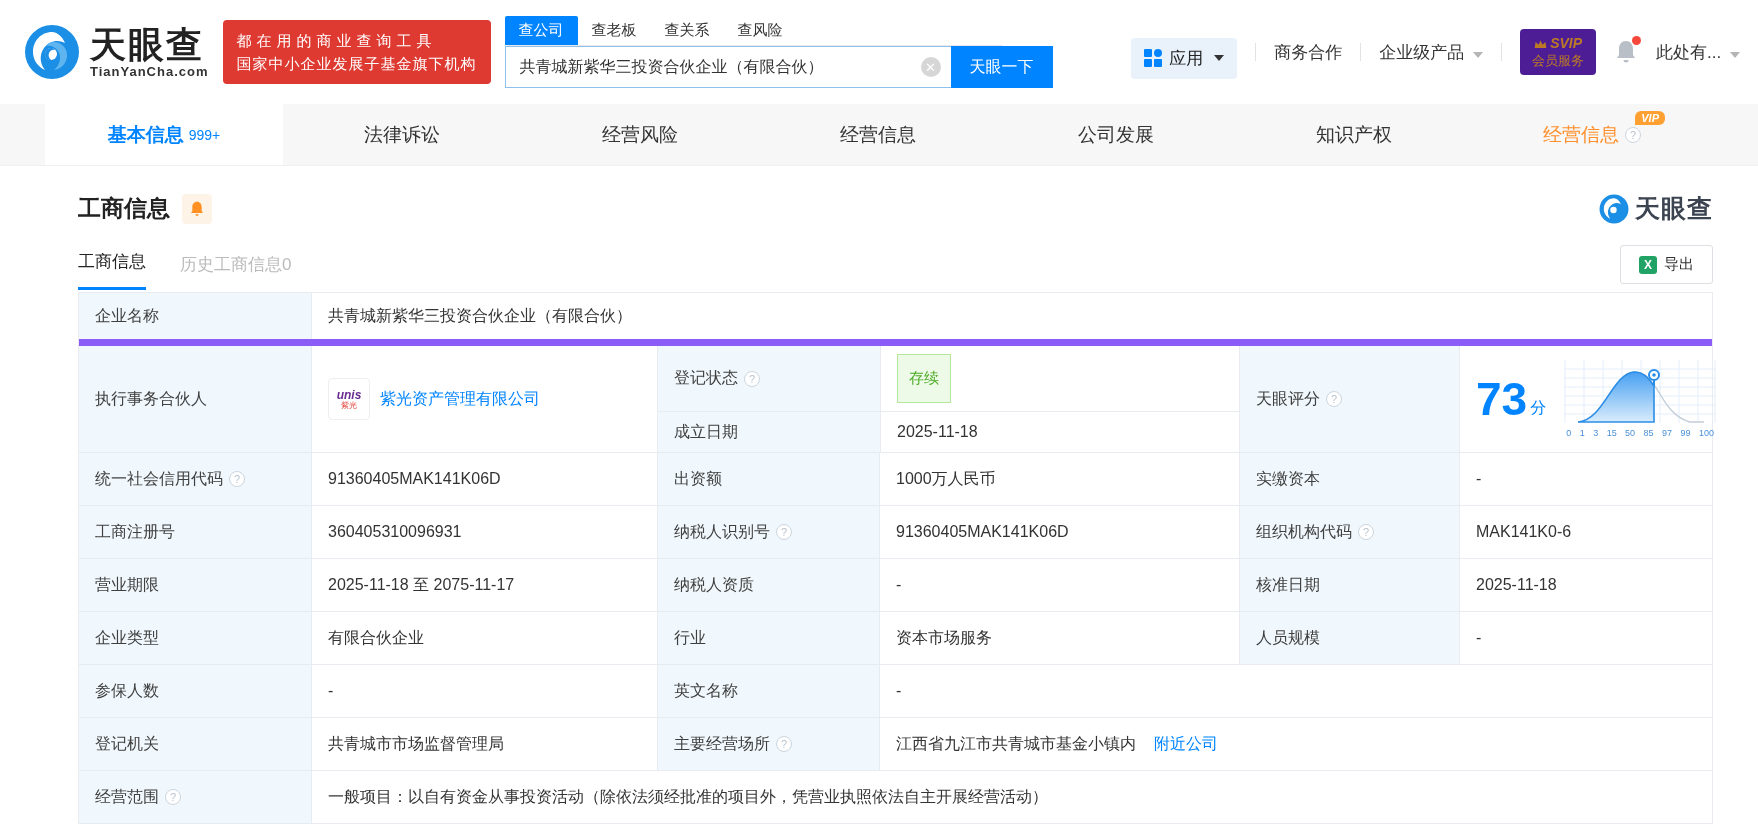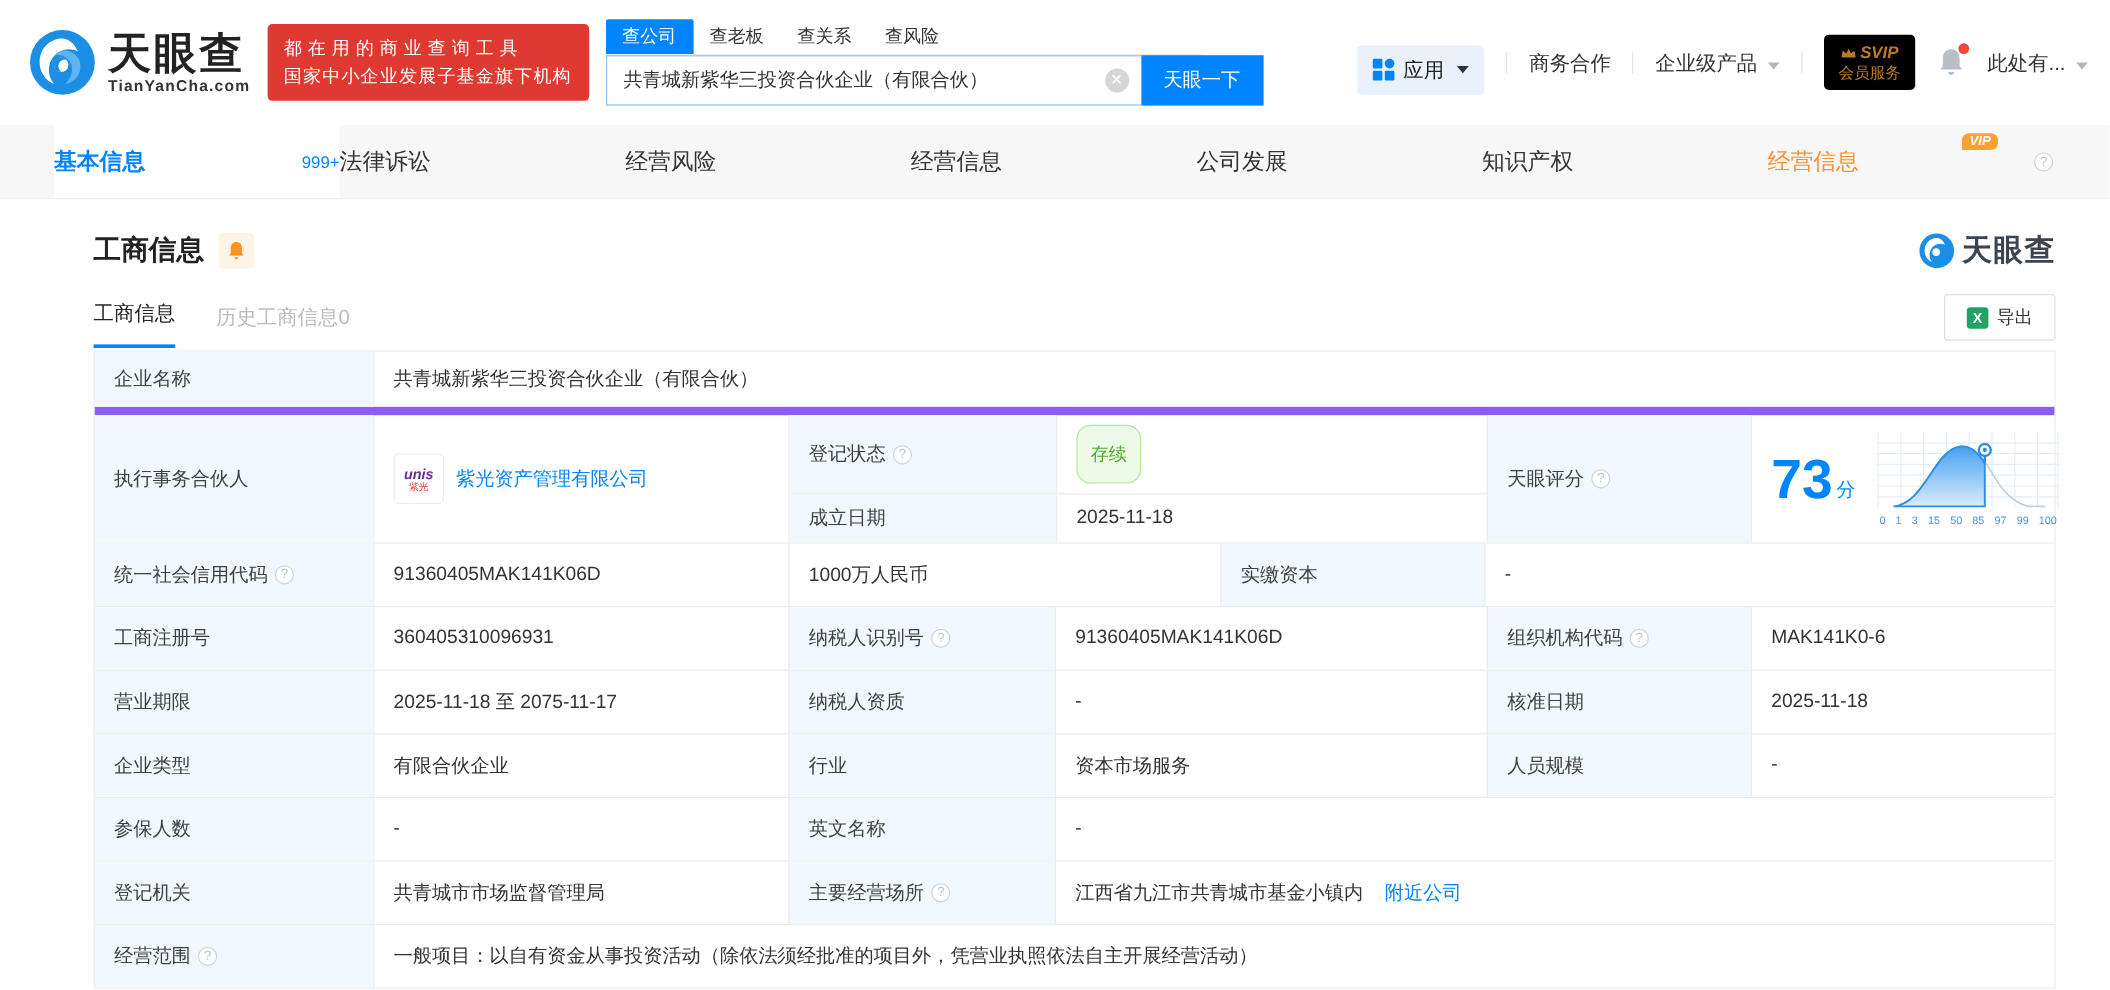--- a/index.html
+++ b/index.html
@@ -35,7 +35,7 @@
   .caret.gray { border-top-color:#b5b5b5; }
   .sep { width:1px; height:18px; background:#e3e3e3; }
   .hlink { cursor:pointer; white-space:nowrap; }
-  .svip { background:#000000; border-radius:4px; padding:6px 12px; text-align:center; line-height:17px; cursor:pointer; }
+  .svip { background:#4c1d95; border-radius:4px; padding:6px 12px; text-align:center; line-height:17px; cursor:pointer; }
   .svip .a { color:#bd7a26; font-weight:bold; font-style:italic; font-size:14px; display:flex; align-items:center; gap:3px; justify-content:center;}
   .svip .b { color:#bd7a26; font-size:13px; }
   .bellwrap { position:relative; cursor:pointer; display:flex; }

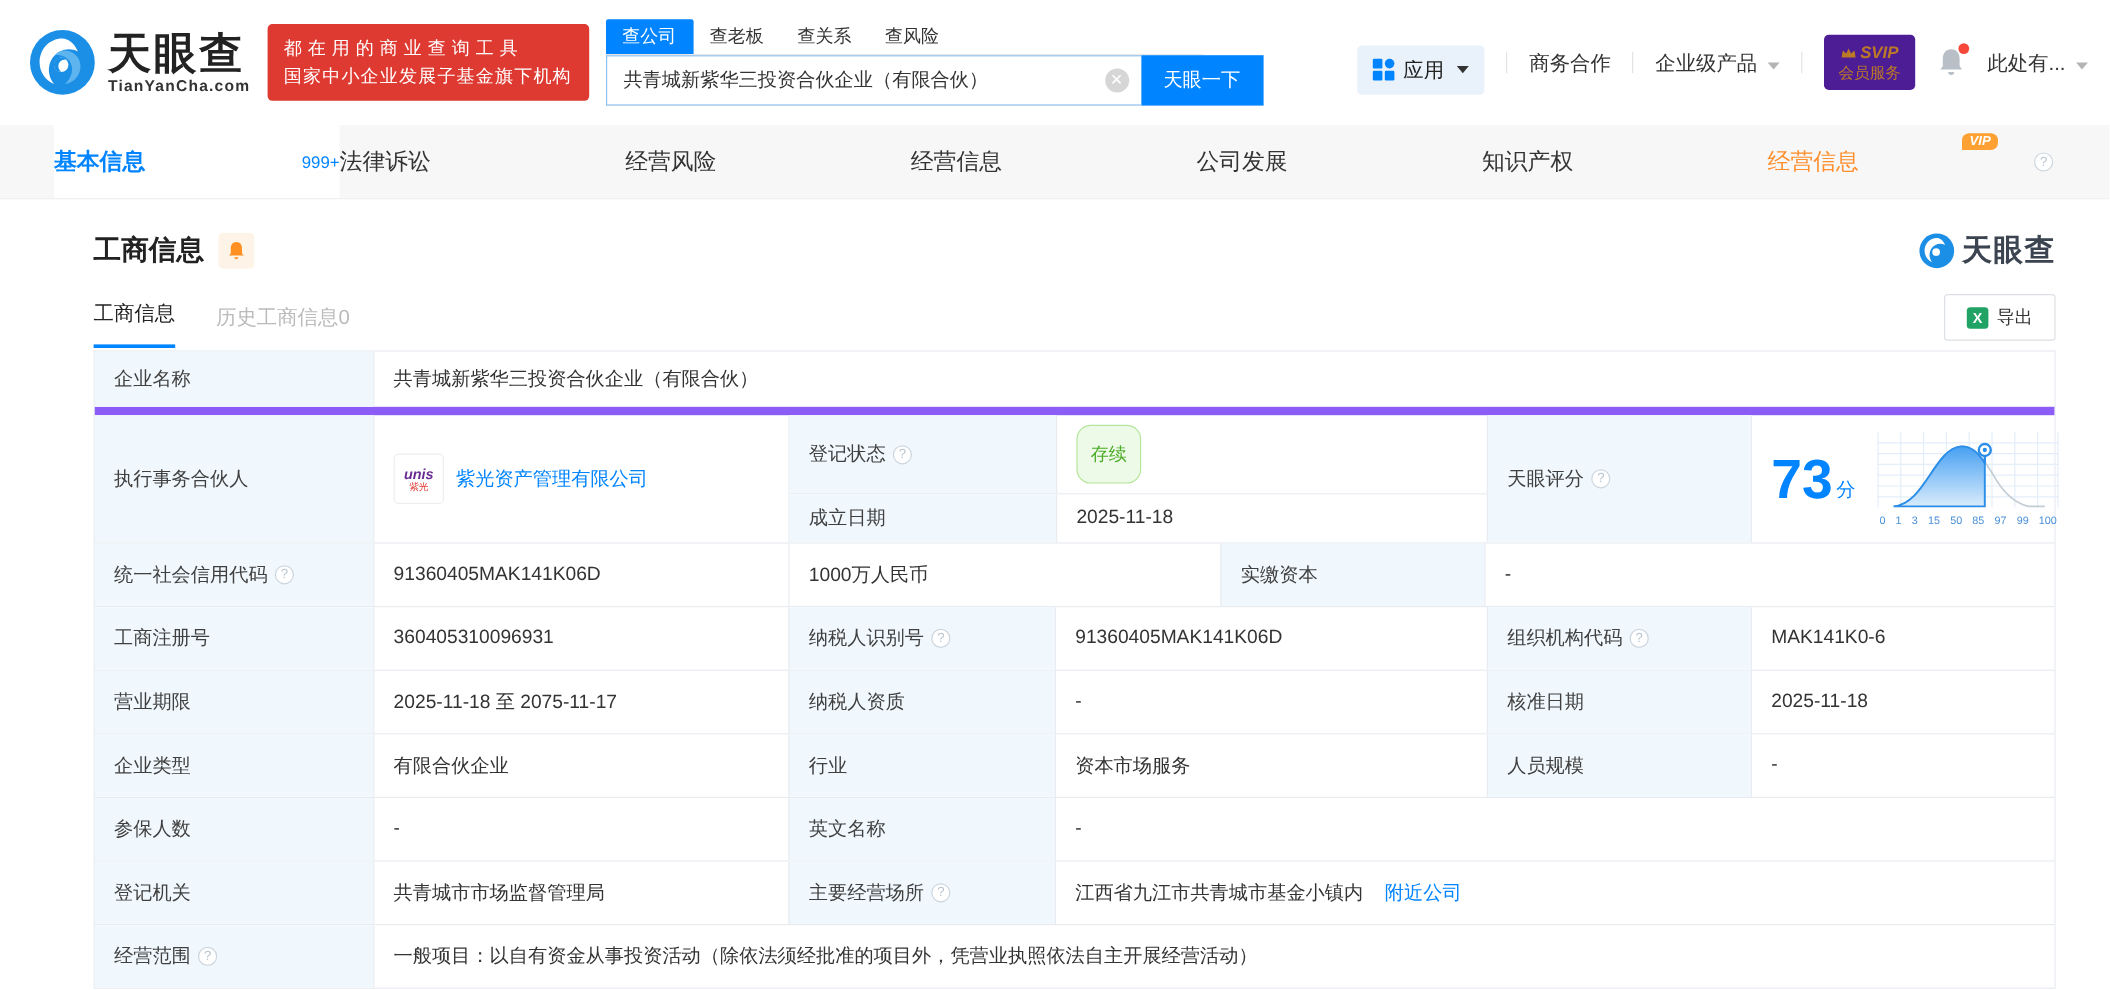--- a/index.html
+++ b/index.html
@@ -43,7 +43,7 @@
 
   
   .navbar { height:62px; background:#f7f7f7; display:flex; padding:0 45px; border-bottom:1px solid #f0f0f0;}
-  .ntab { width:238px; display:flex; align-items:center; justify-content:space-between; font-size:19px; color:#333; cursor:pointer; position:relative; }
+  .ntab { width:238px; display:flex; align-items:center; justify-content:center; font-size:19px; color:#333; cursor:pointer; position:relative; }
   .ntab.active { background:#fff; color:#0084ff; font-weight:bold; }
   .ntab .cnt { font-size:14px; color:#0084ff; margin-left:5px; font-weight:normal;}
   .ntab.vip { color:#ff8f2c; }

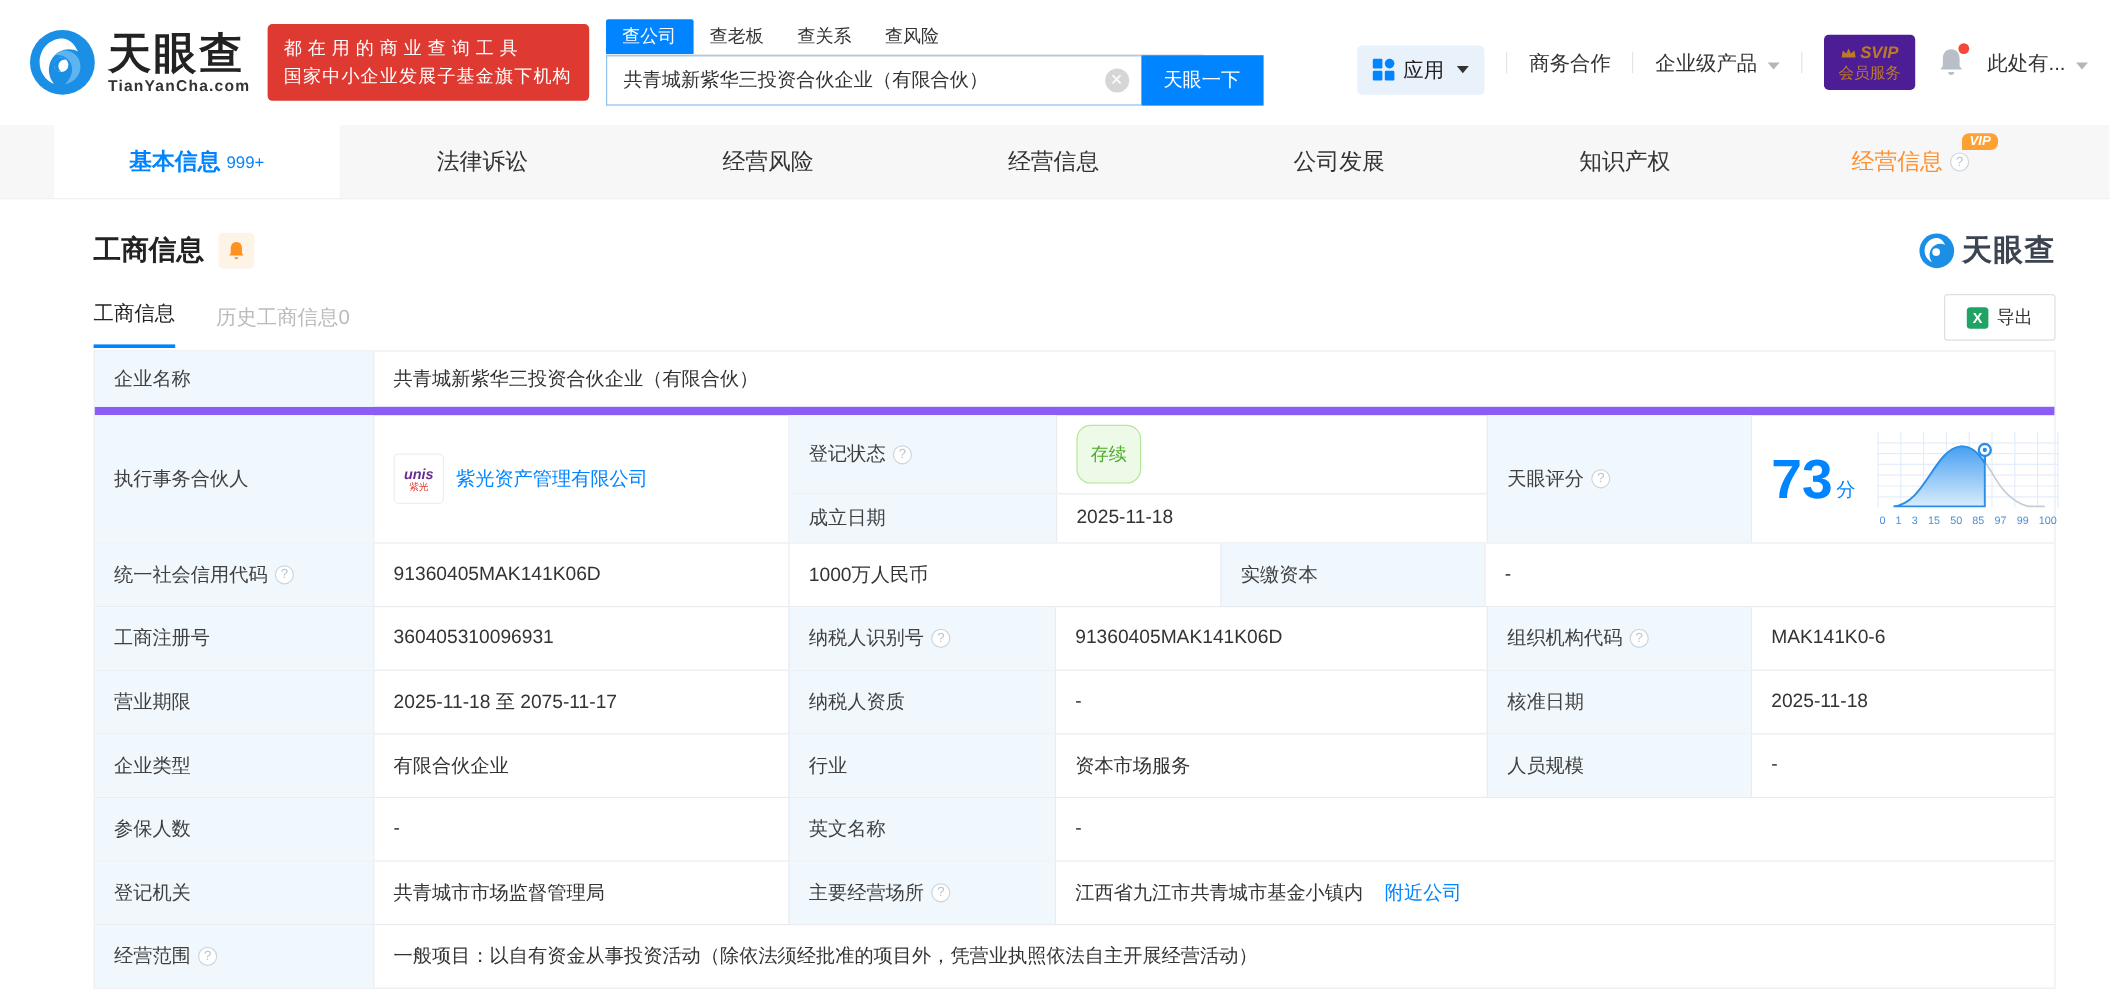--- a/index.html
+++ b/index.html
@@ -79,7 +79,7 @@
   .midcol { width:582px; flex:none; display:flex; flex-direction:column; }
   .subr { display:flex; flex:1; }
   .subr + .subr { border-top:1px solid #e8ecf0; }
-  .badge-green { background:#eefaе8; background:#eefae8; border:1px solid #b4e69c; color:#4cab27; font-size:15px; padding:14px 11px; border-radius:12px; }
+  .badge-green { background:#eefaе8; background:#eefae8; border:1px solid #b4e69c; color:#4cab27; font-size:15px; padding:14px 11px; border-radius:0; }
   .unis { width:42px; height:42px; border:1px solid #eee; border-radius:4px; display:flex; flex-direction:column; align-items:center; justify-content:center; margin-right:10px; flex:none;}
   .unis .u1 { color:#6a2c91; font-weight:bold; font-size:12px; font-style:italic; line-height:12px;}
   .unis .u2 { color:#e03c34; font-size:8px; line-height:9px; }

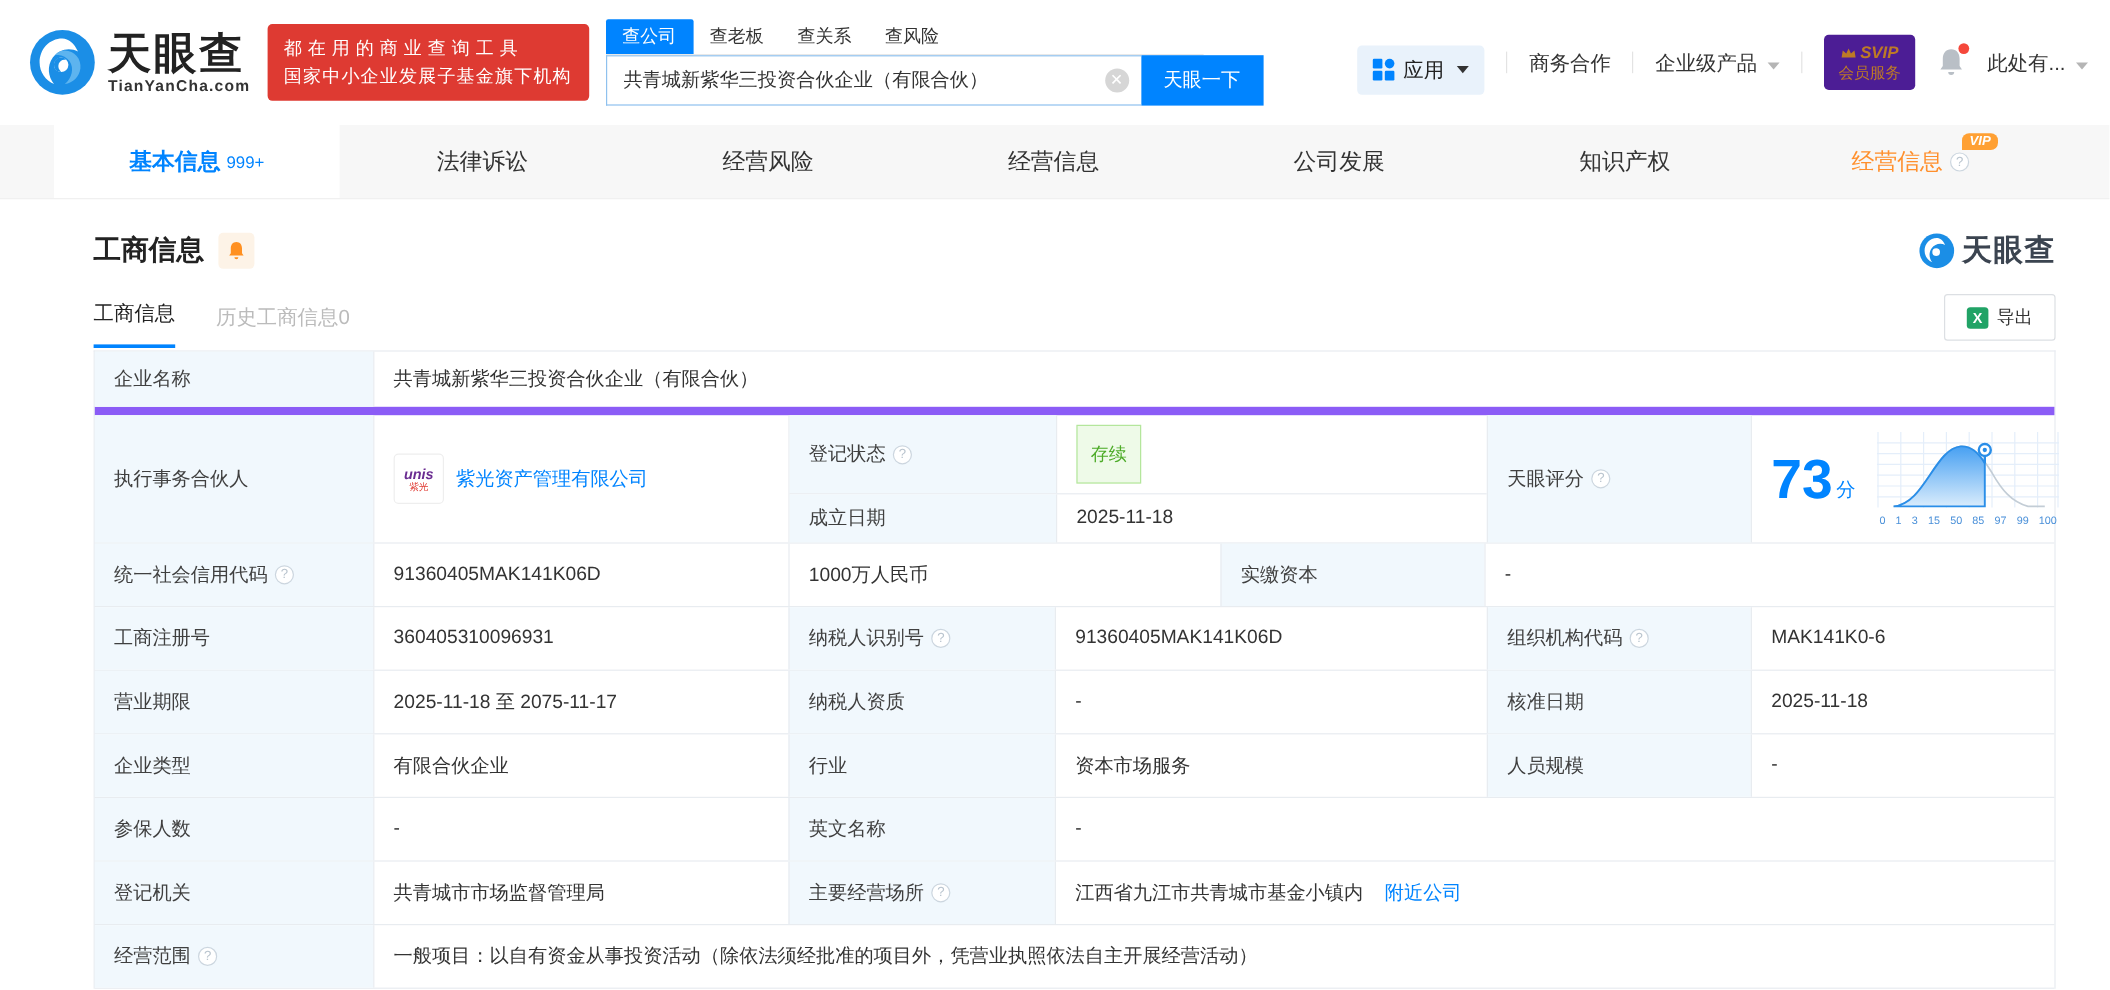--- a/index.html
+++ b/index.html
@@ -316,6 +316,7 @@
         <span class="qmark">?</span>
       </div>
       <div class="cell val w-v1 bl">91360405MAK141K06D</div>
+      <div class="cell lab w-l2 bl">出资额</div>
       <div class="cell val w-v2 bl">1000万人民币</div>
       <div class="cell lab w-l3 bl">实缴资本</div>
       <div class="cell val w-v3 bl">-</div>

